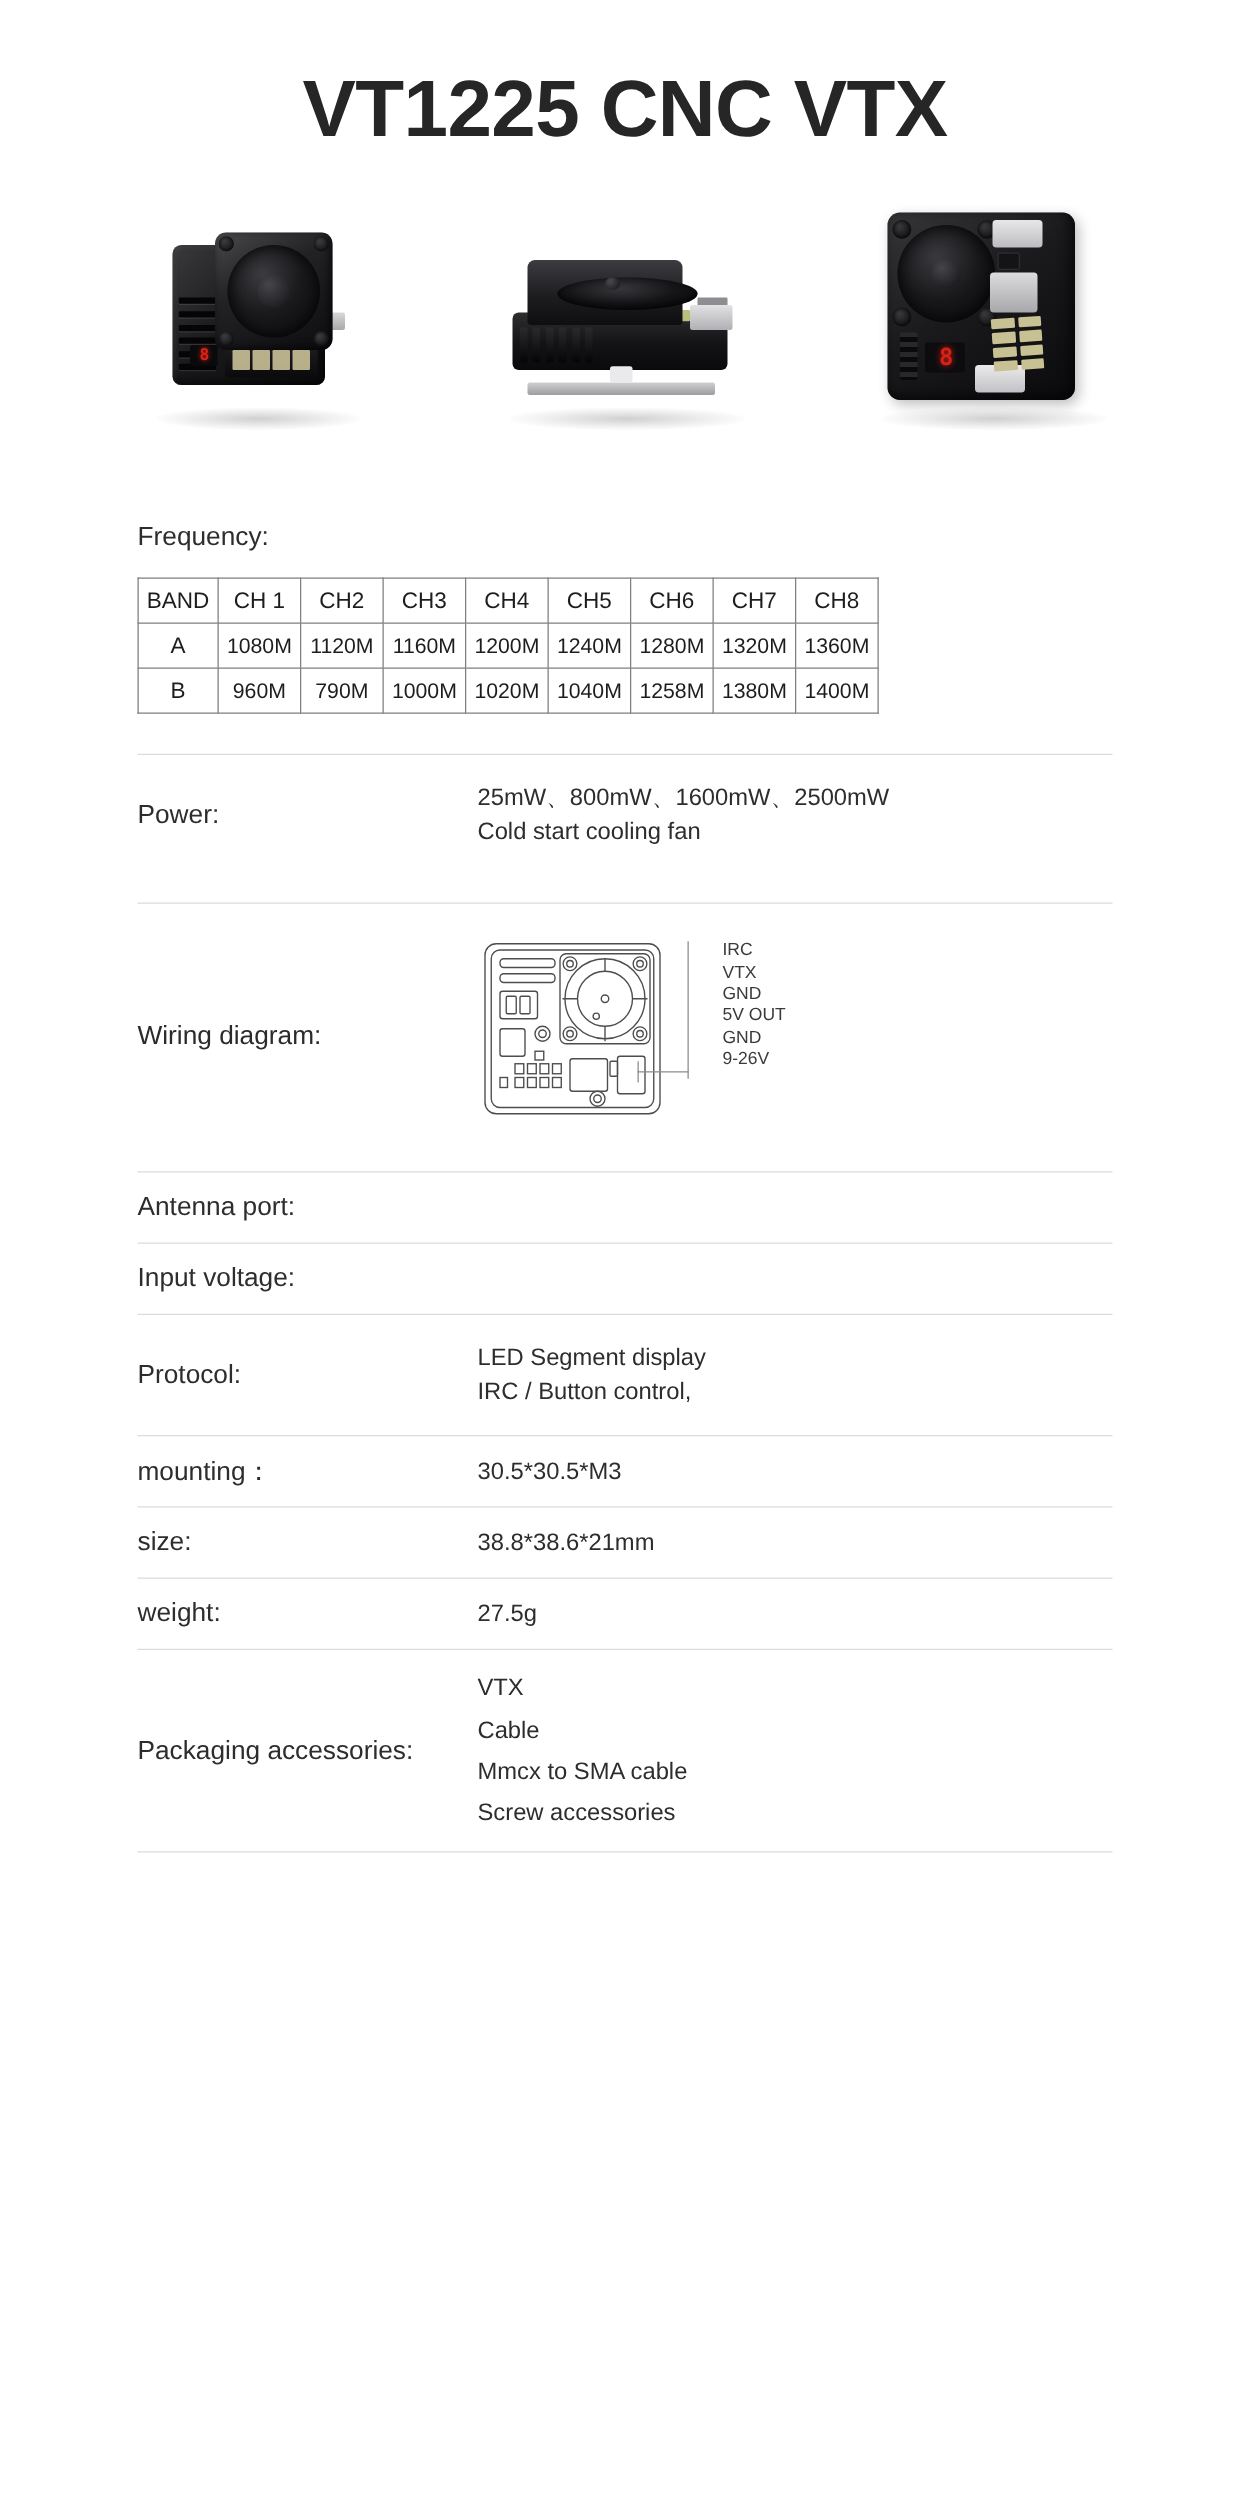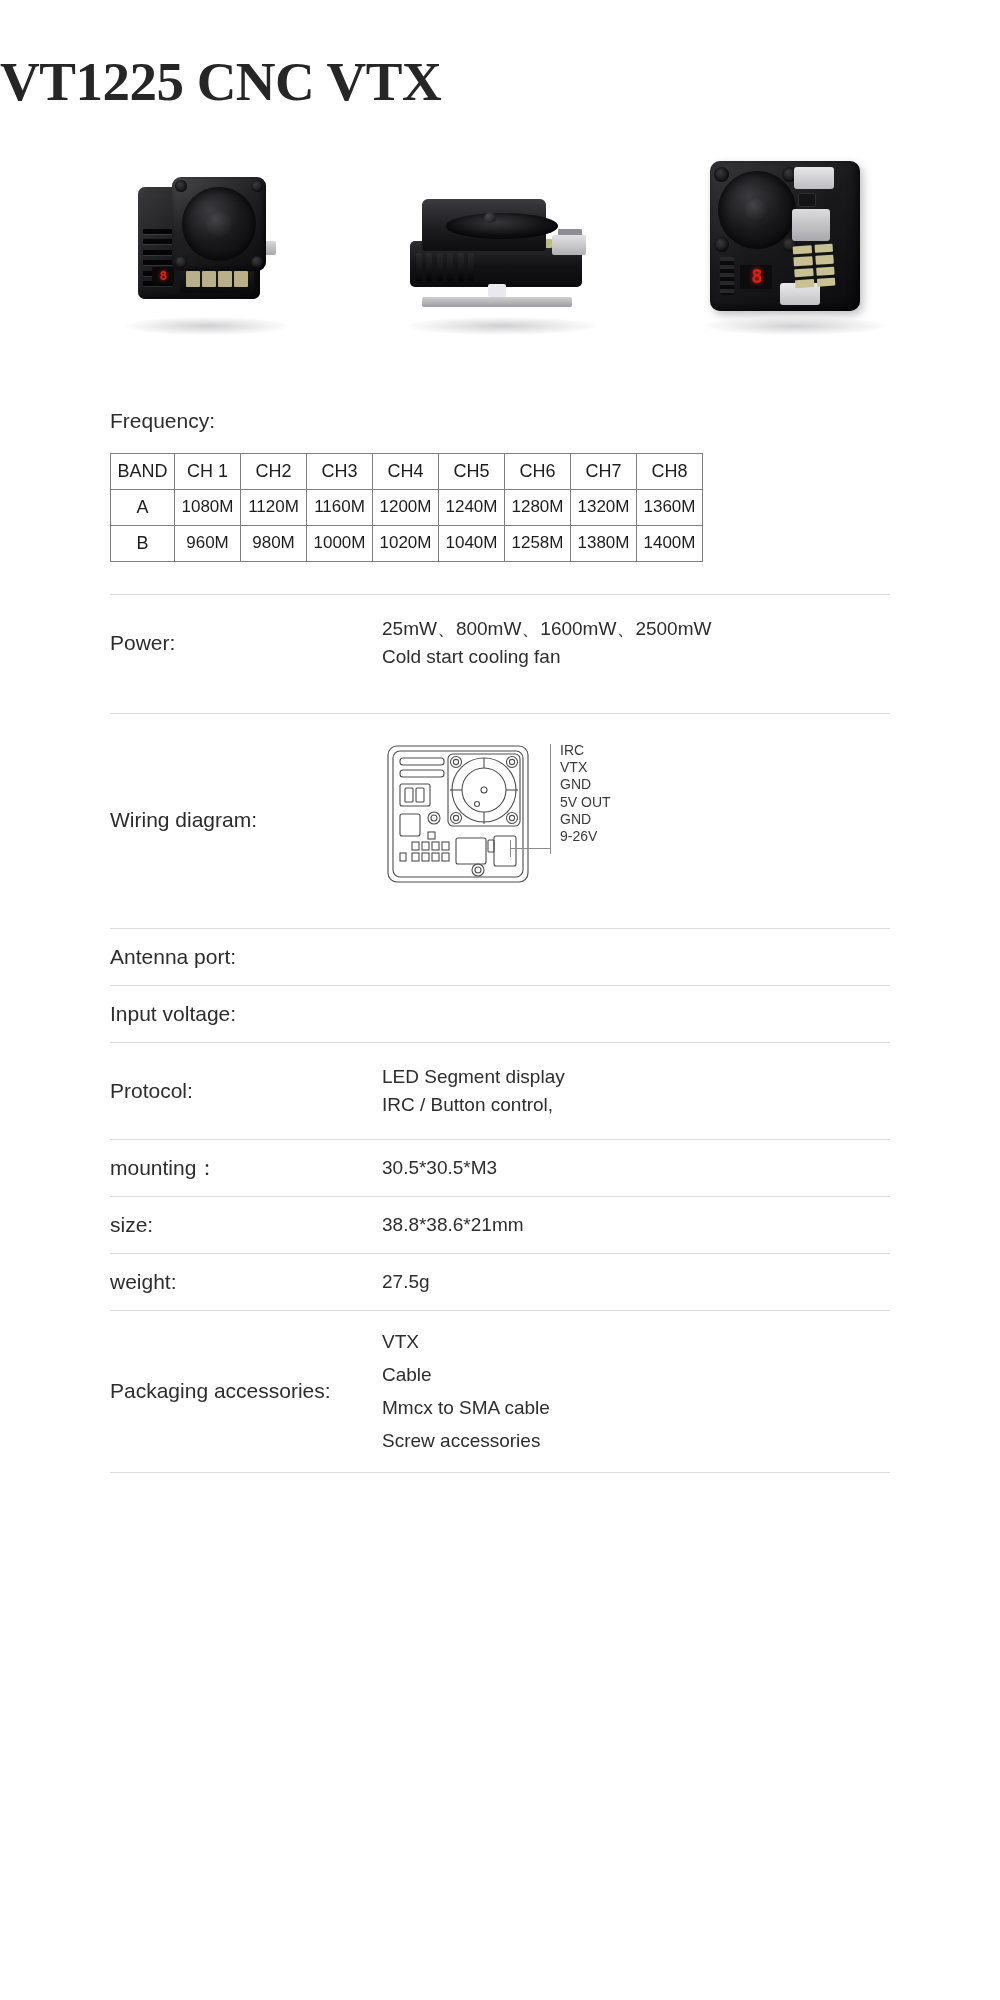--- a/index.html
+++ b/index.html
@@ -19,13 +19,13 @@
 
   
   .title {
-    font-size: 55px;
+    text-align: center;
+    font-size: 64px;
     font-weight: bold;
     letter-spacing: -0.5px;
     color: #262626;
     padding-top: 52px;
     line-height: 1.1;
-    font-family: Liberation Serif, serif;
   }
 
   

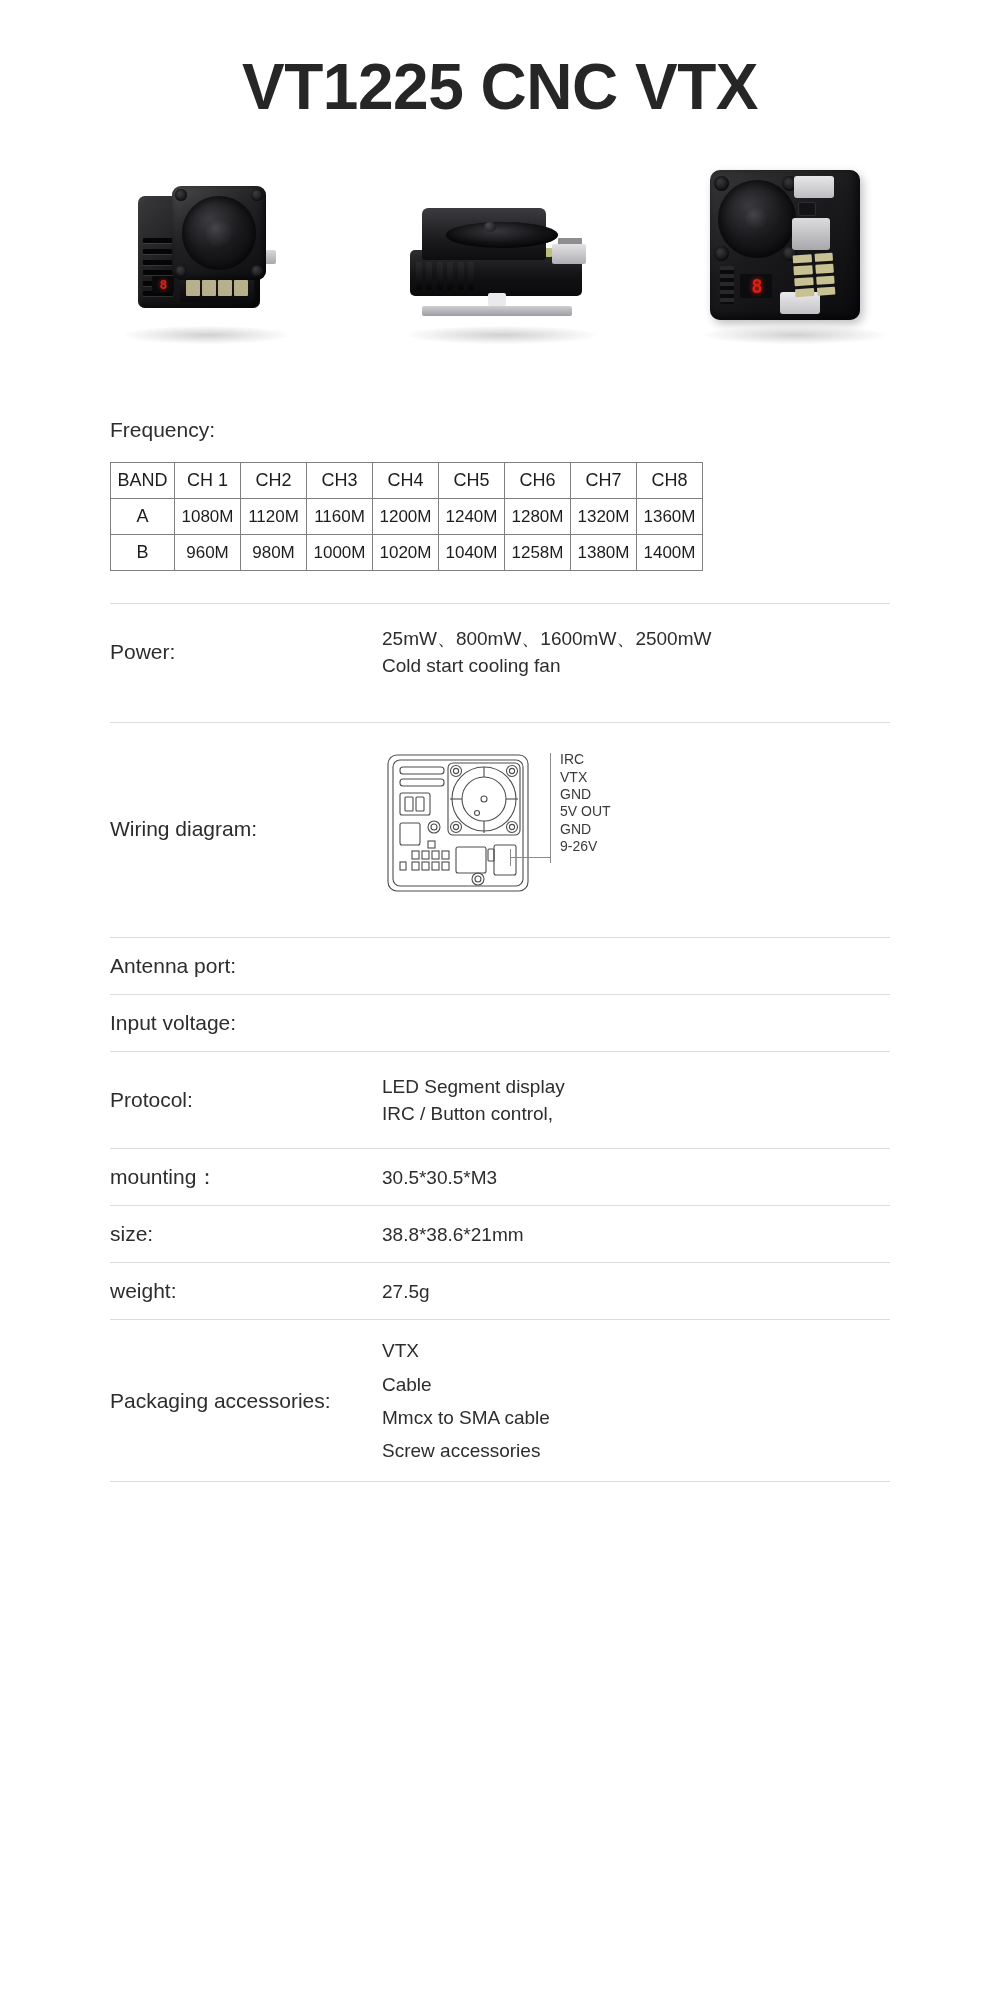--- a/index.html
+++ b/index.html
@@ -467,7 +467,7 @@
       <tr>
         <td class="band-cell">B</td>
         <td>960M</td>
-        <td>980M</td>
+        <td>790M</td>
         <td>1000M</td>
         <td>1020M</td>
         <td>1040M</td>

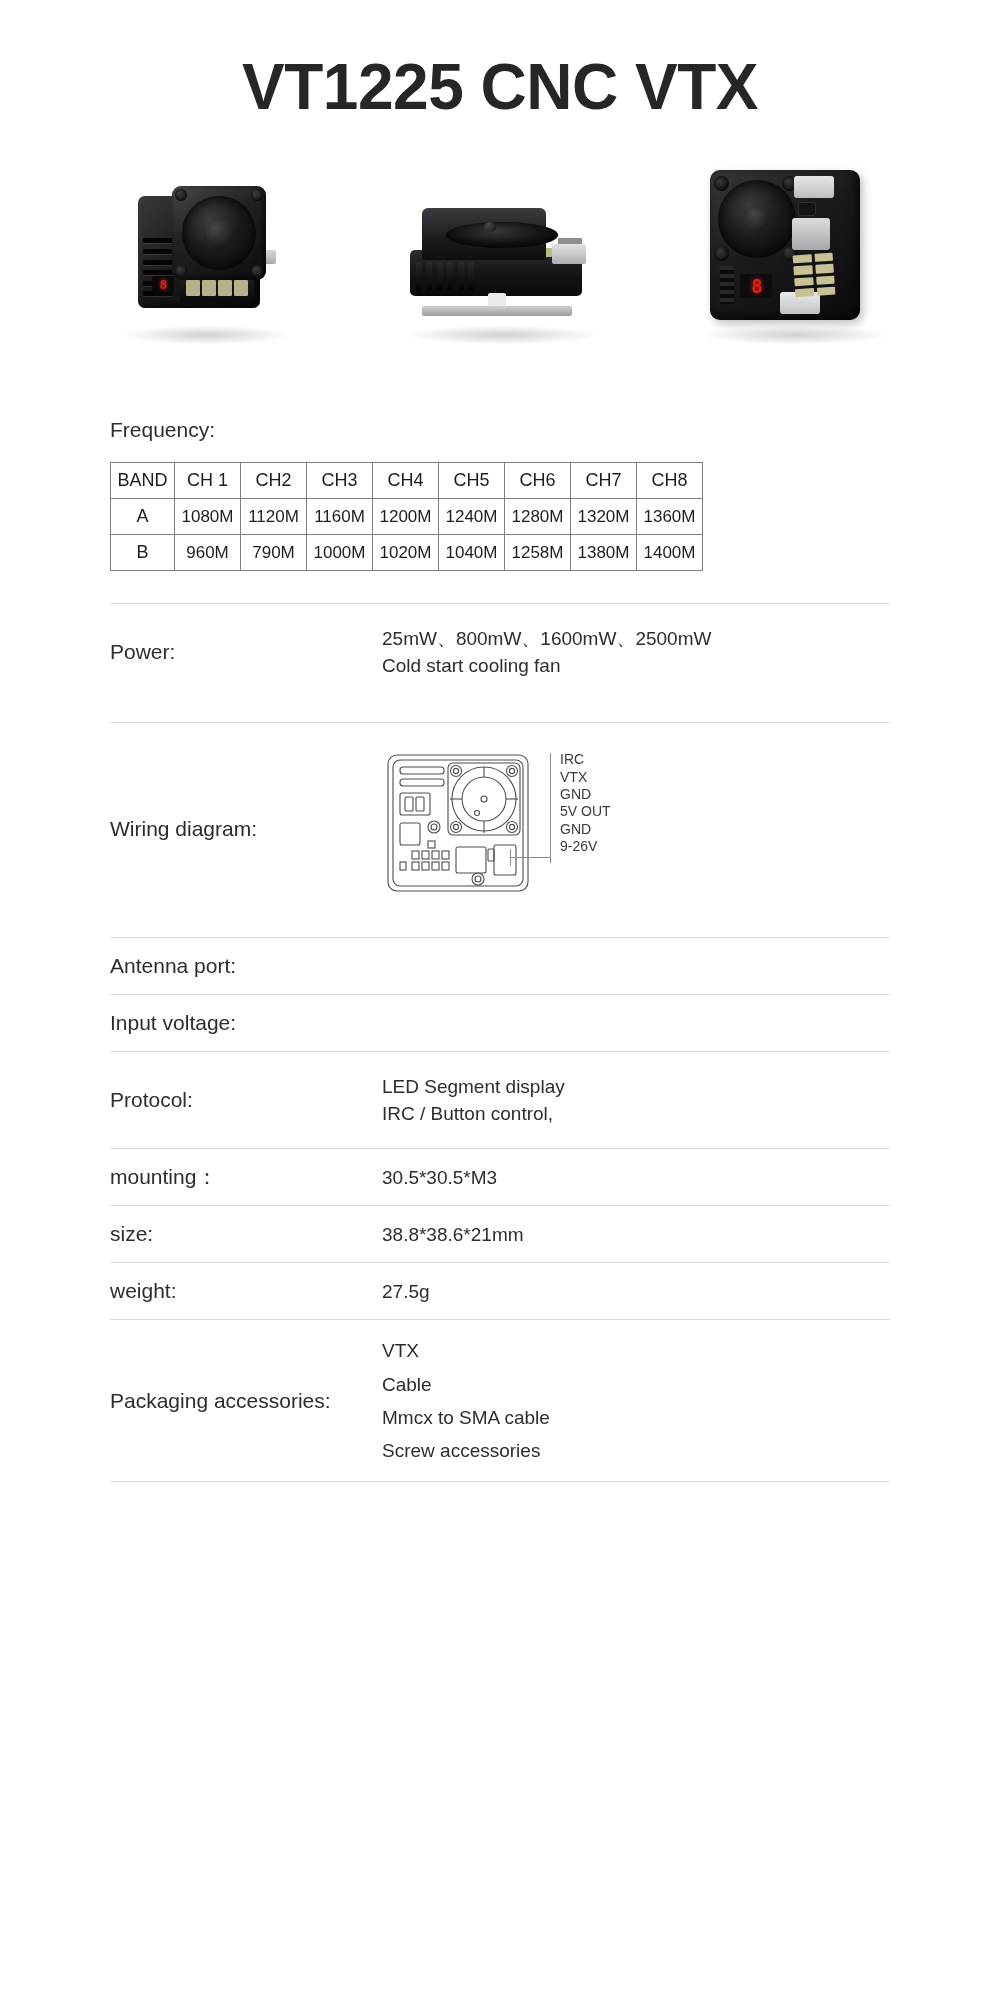--- a/index.html
+++ b/index.html
@@ -311,7 +311,7 @@
 
   .pin-list {
     position: absolute;
-    left: 178px;
+    left: 196px;
     top: 2px;
     font-size: 14px;
     line-height: 1.24;

